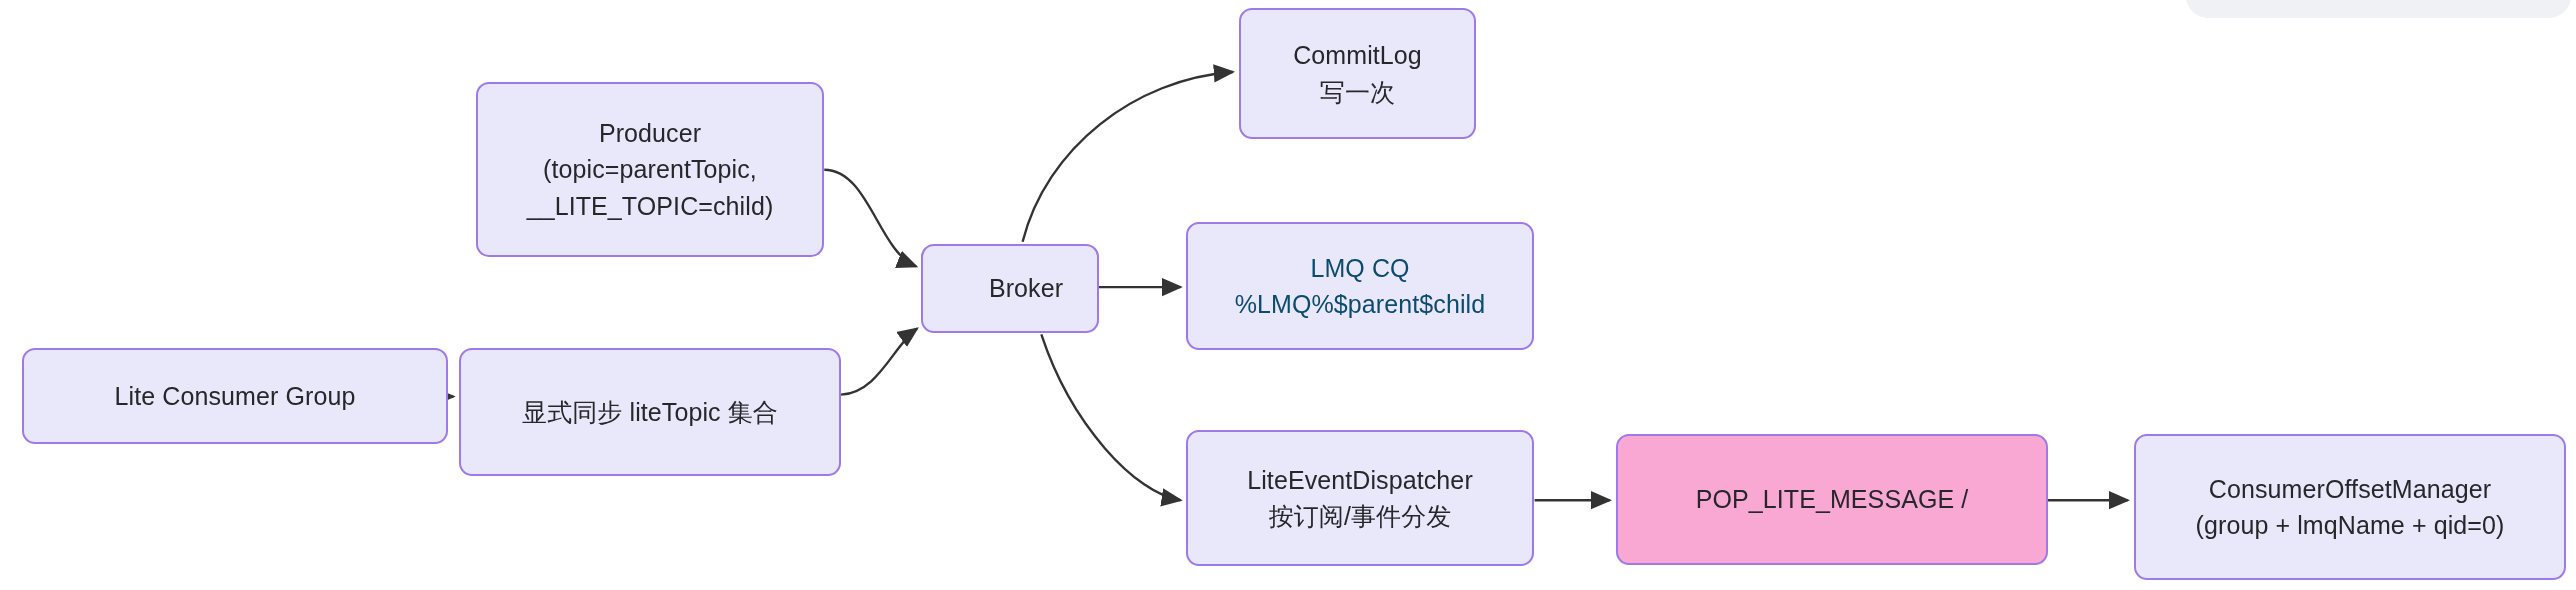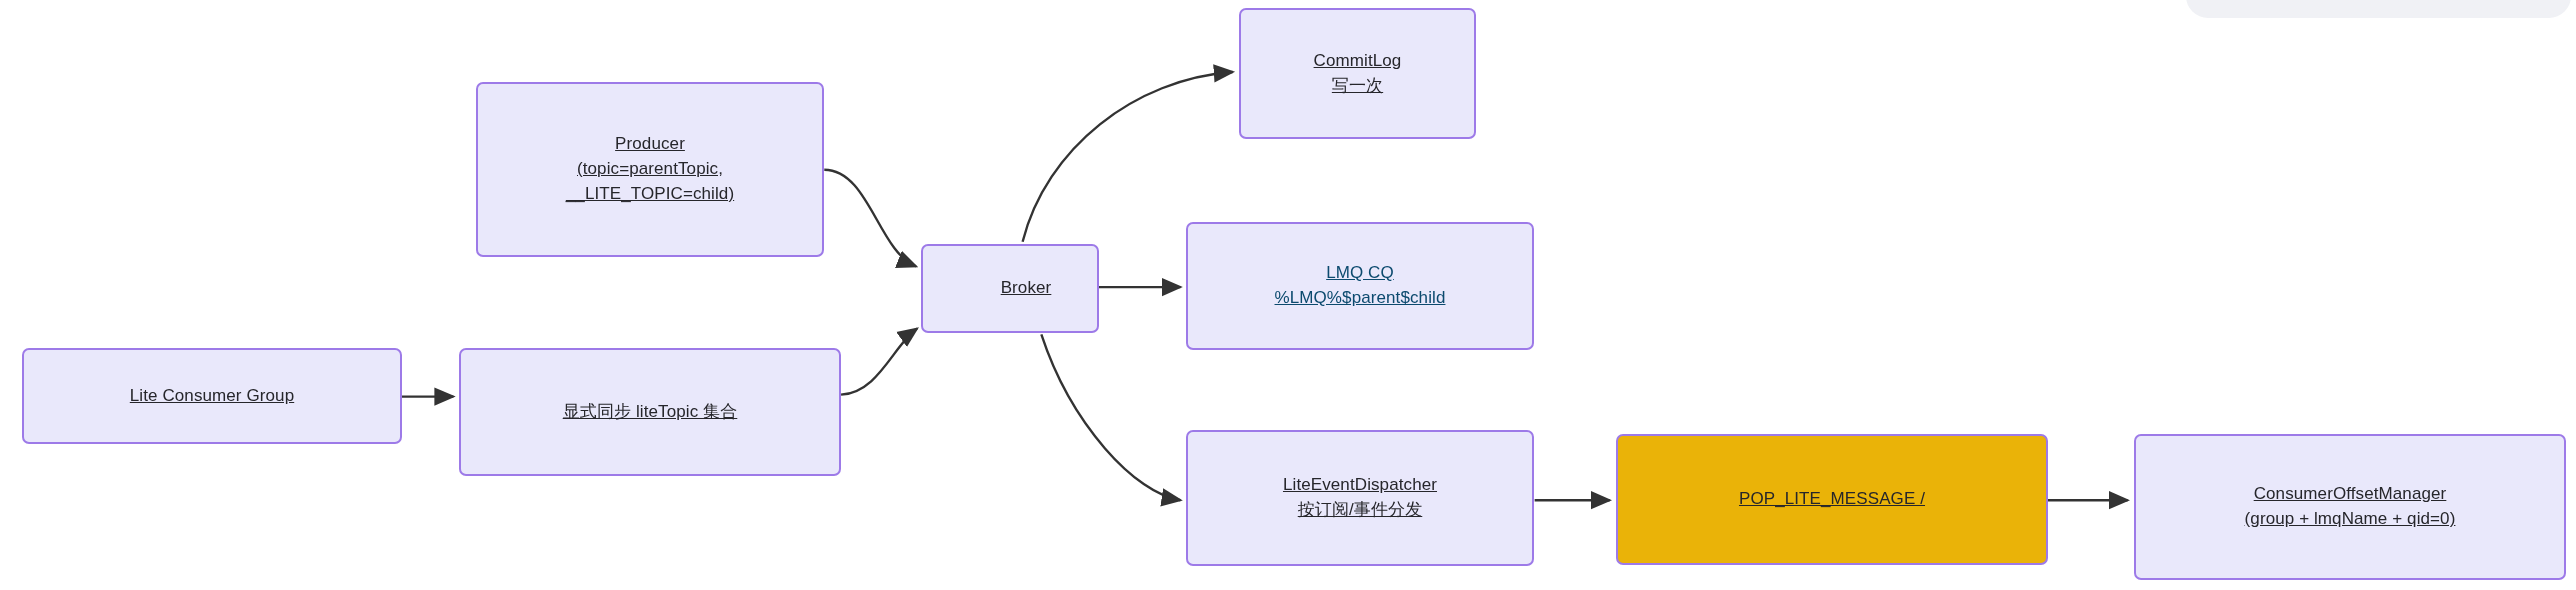--- a/index.html
+++ b/index.html
@@ -39,18 +39,17 @@
     box-sizing: border-box;
     background: #e9e8fb;
     border: 2px solid #9d7ae8;
-    border-radius: 7px;
+    border-radius: 13px;
     display: flex;
     flex-direction: column;
     align-items: center;
     justify-content: center;
     color: #26262b;
-    font-size: 17px;
+    font-size: 25px;
     line-height: 1.46;
     text-align: center;
     white-space: nowrap;
     letter-spacing: 0.1px;
-    text-decoration: underline;
   }
   .node .line {
     display: block;

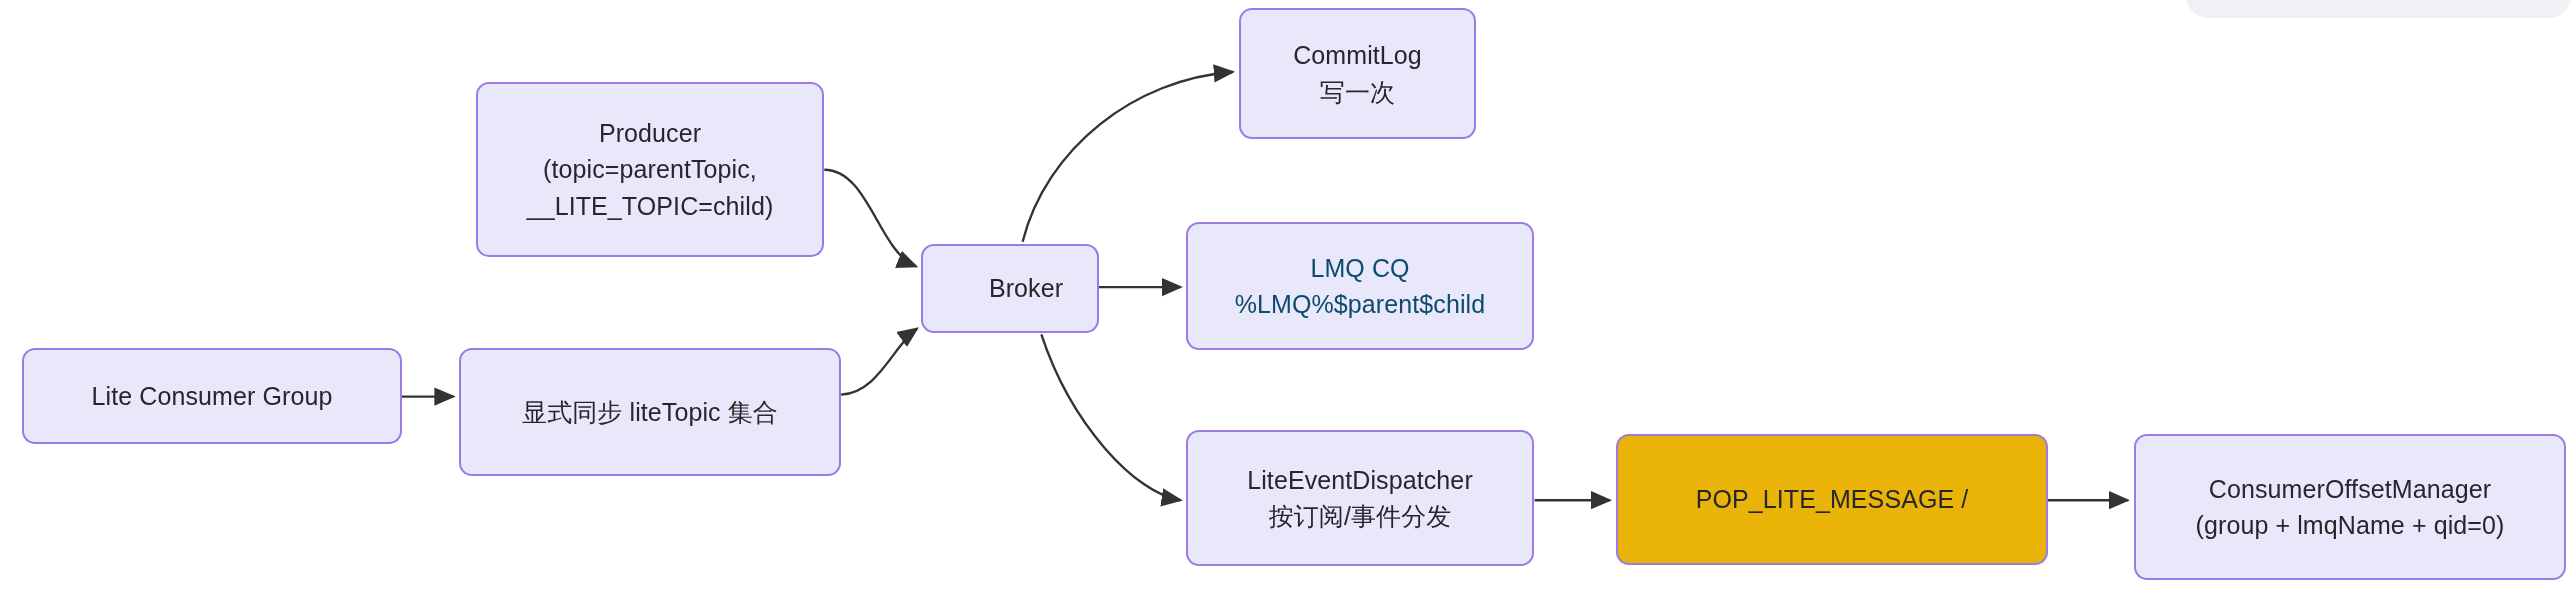--- a/index.html
+++ b/index.html
@@ -106,7 +106,7 @@
     <span class="line">%LMQ%$parent$child</span>
   </div>
 
-  <div class="node" style="left: 22px; top: 348px; width: 380px; height: 96px; background: rgb(233, 232, 251); border-color: rgb(157, 122, 232); color: rgb(38, 38, 43);">
+  <div class="node" style="left: 22px; top: 348px; width: 426px; height: 96px; background: rgb(233, 232, 251); border-color: rgb(157, 122, 232); color: rgb(38, 38, 43);">
     <span class="line">Lite Consumer Group</span>
   </div>
 

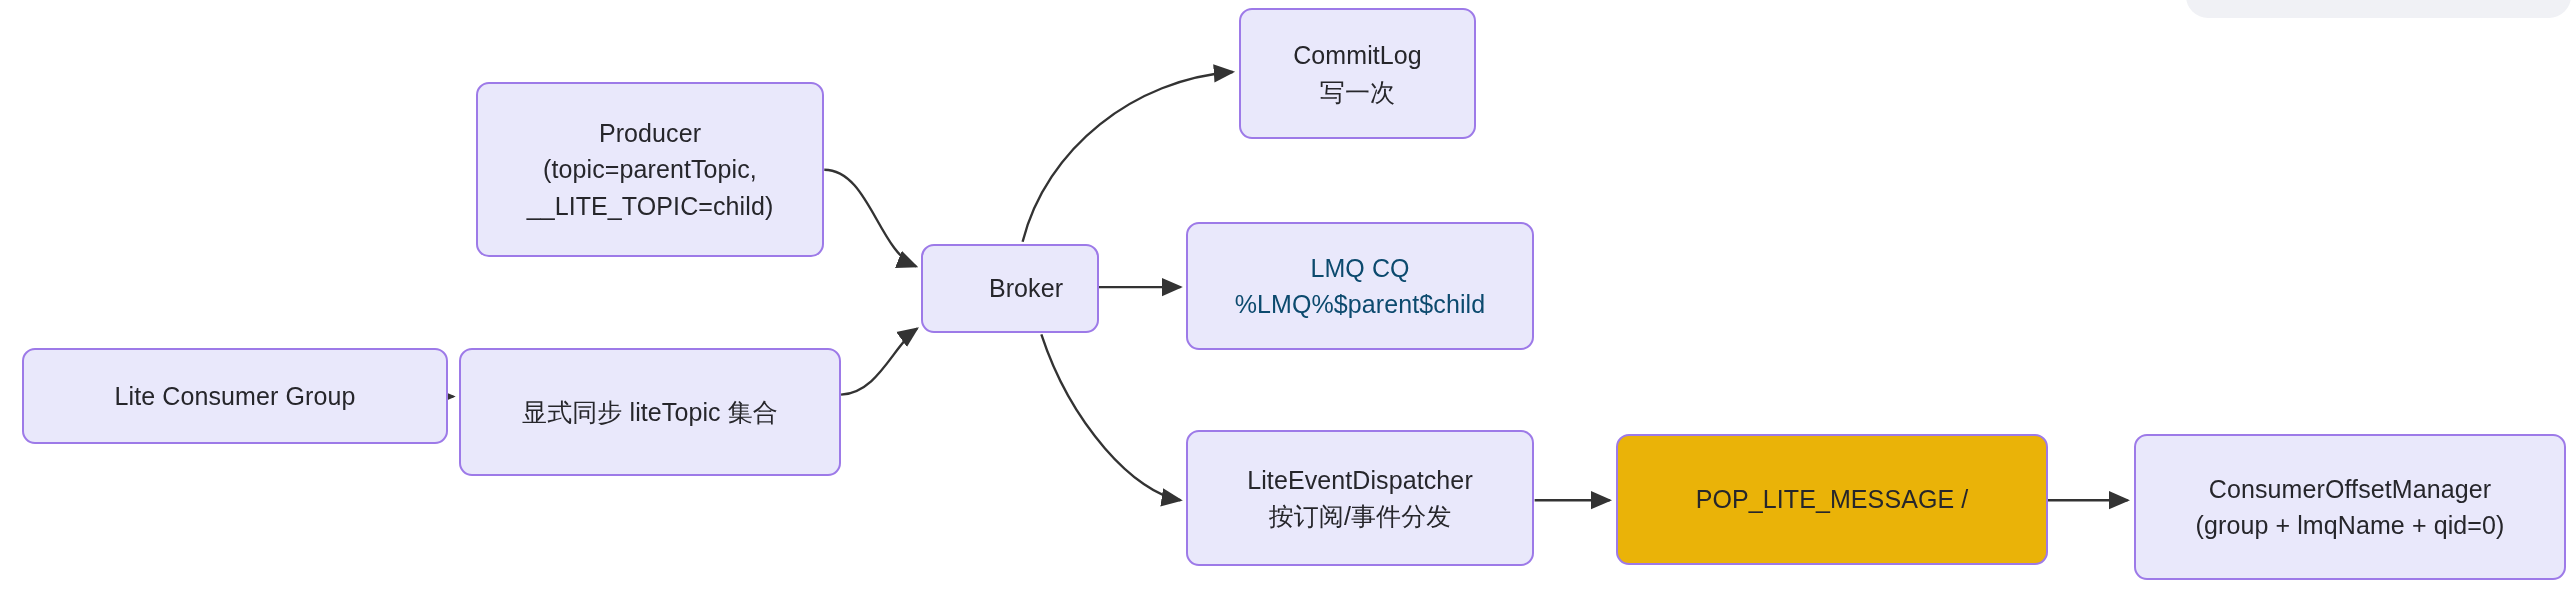--- a/index.html
+++ b/index.html
@@ -119,7 +119,7 @@
     <span class="line">按订阅/事件分发</span>
   </div>
 
-  <div class="node" style="left: 1616px; top: 434px; width: 432px; height: 131px; background: #eab308; border-color: rgb(157, 122, 232); color: rgb(38, 38, 43);">
+  <div class="node" style="left: 1616px; top: 434px; width: 432px; height: 131px; background: #f9a8d4; border-color: rgb(157, 122, 232); color: rgb(38, 38, 43);">
     <span class="line">POP_LITE_MESSAGE /</span>
   </div>
 

